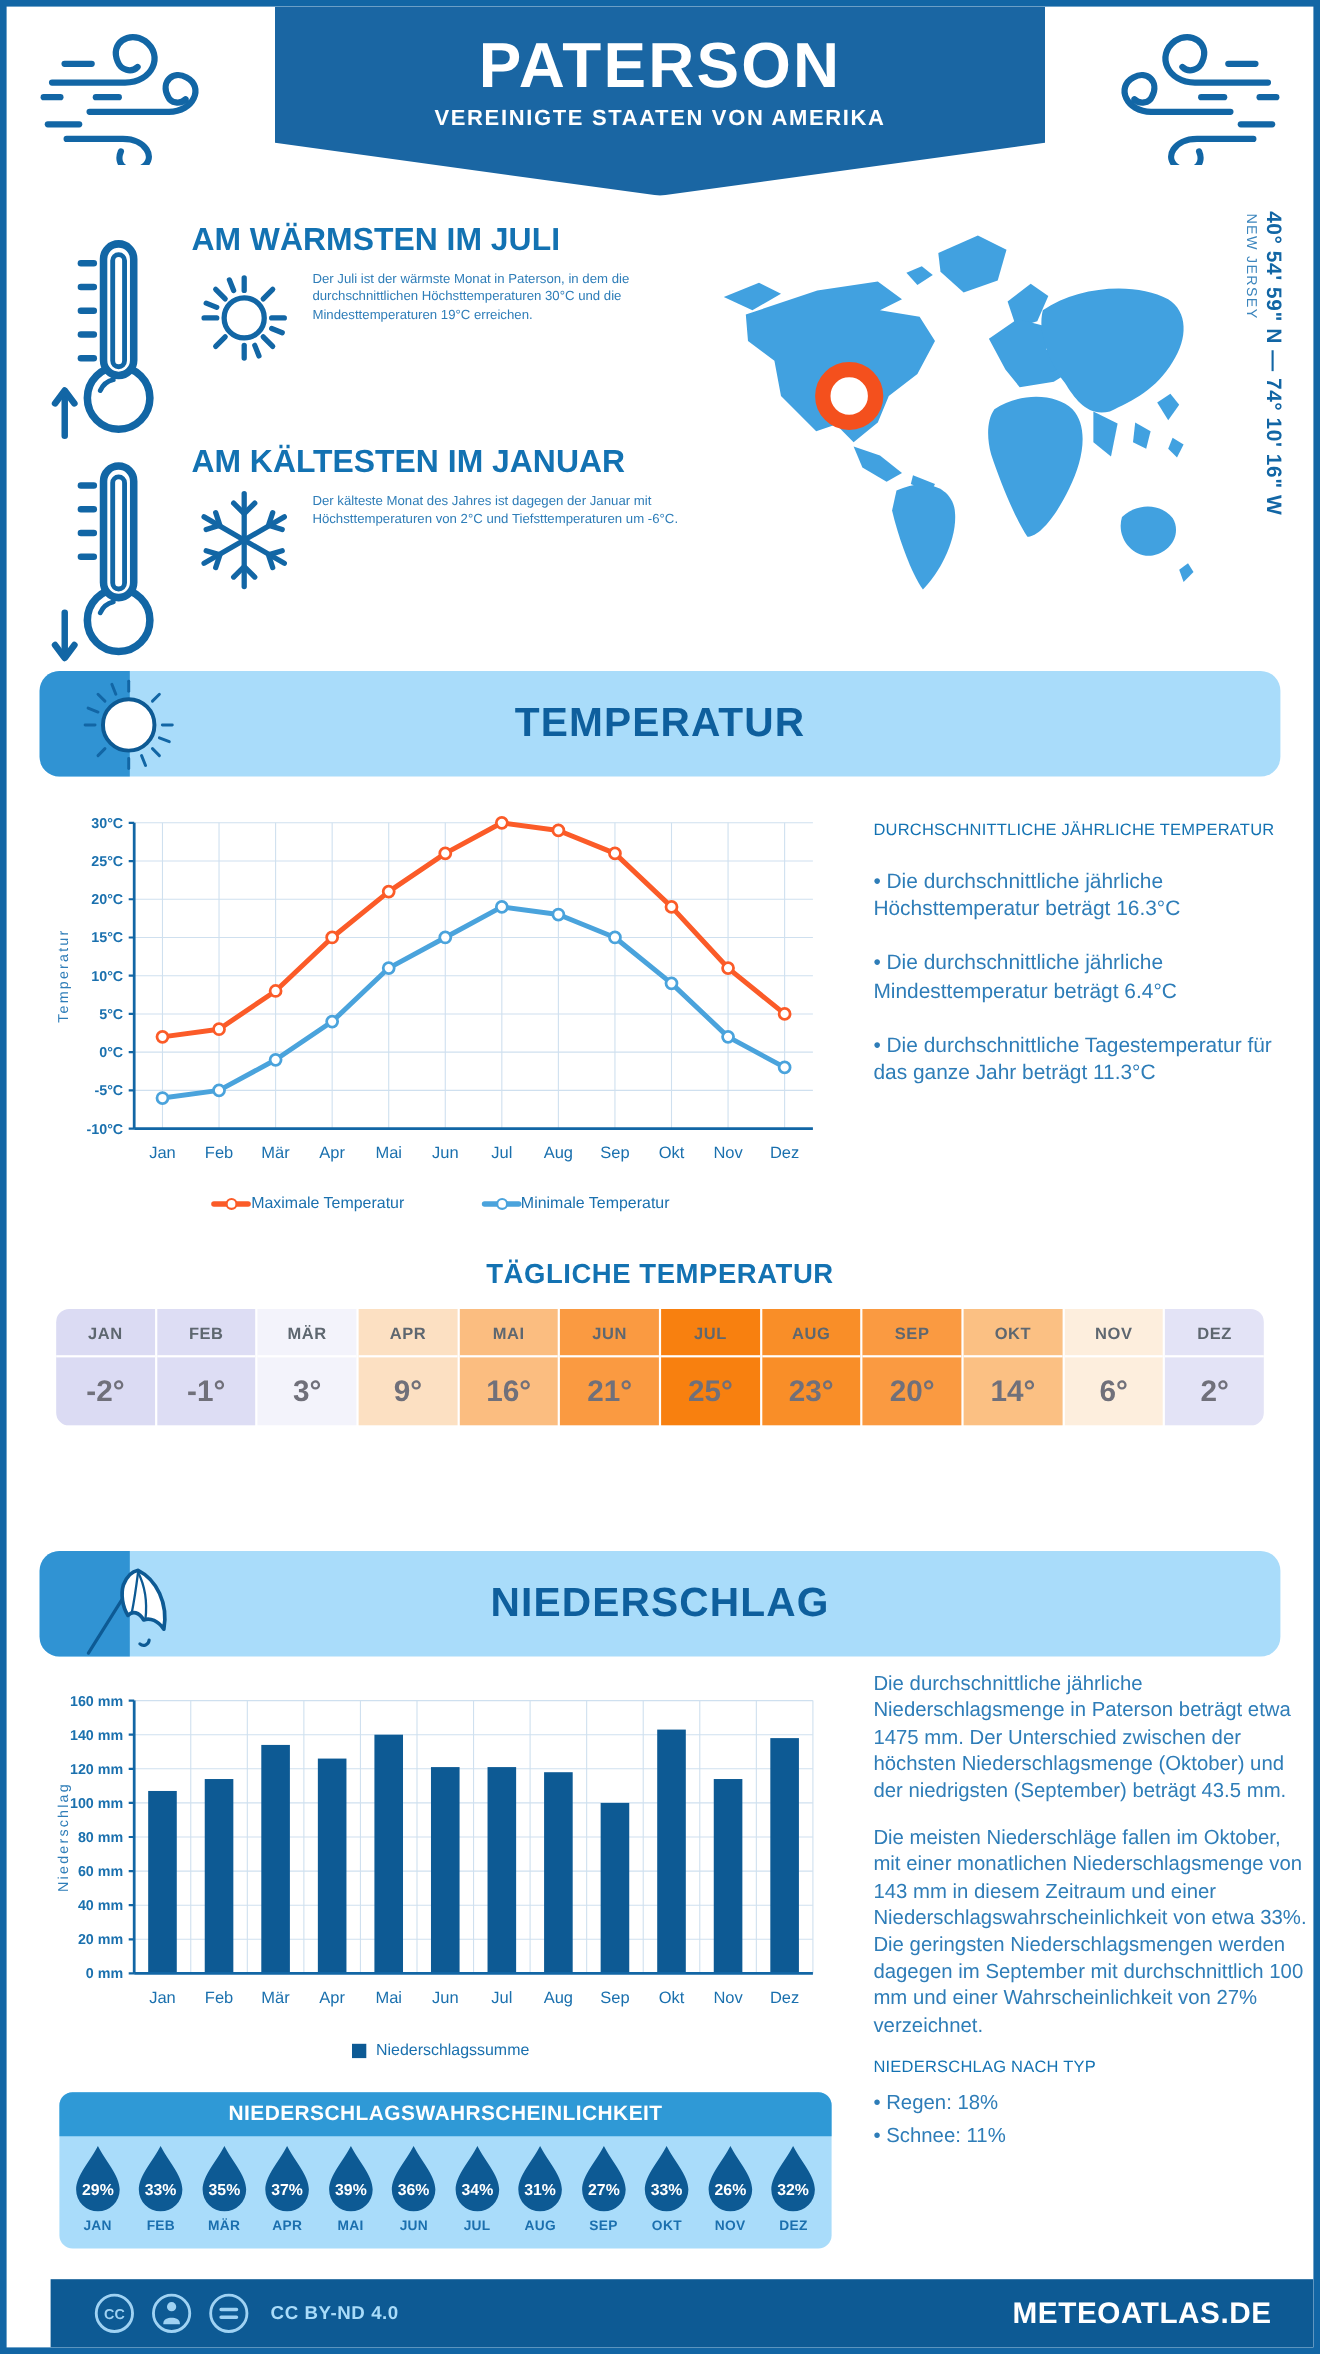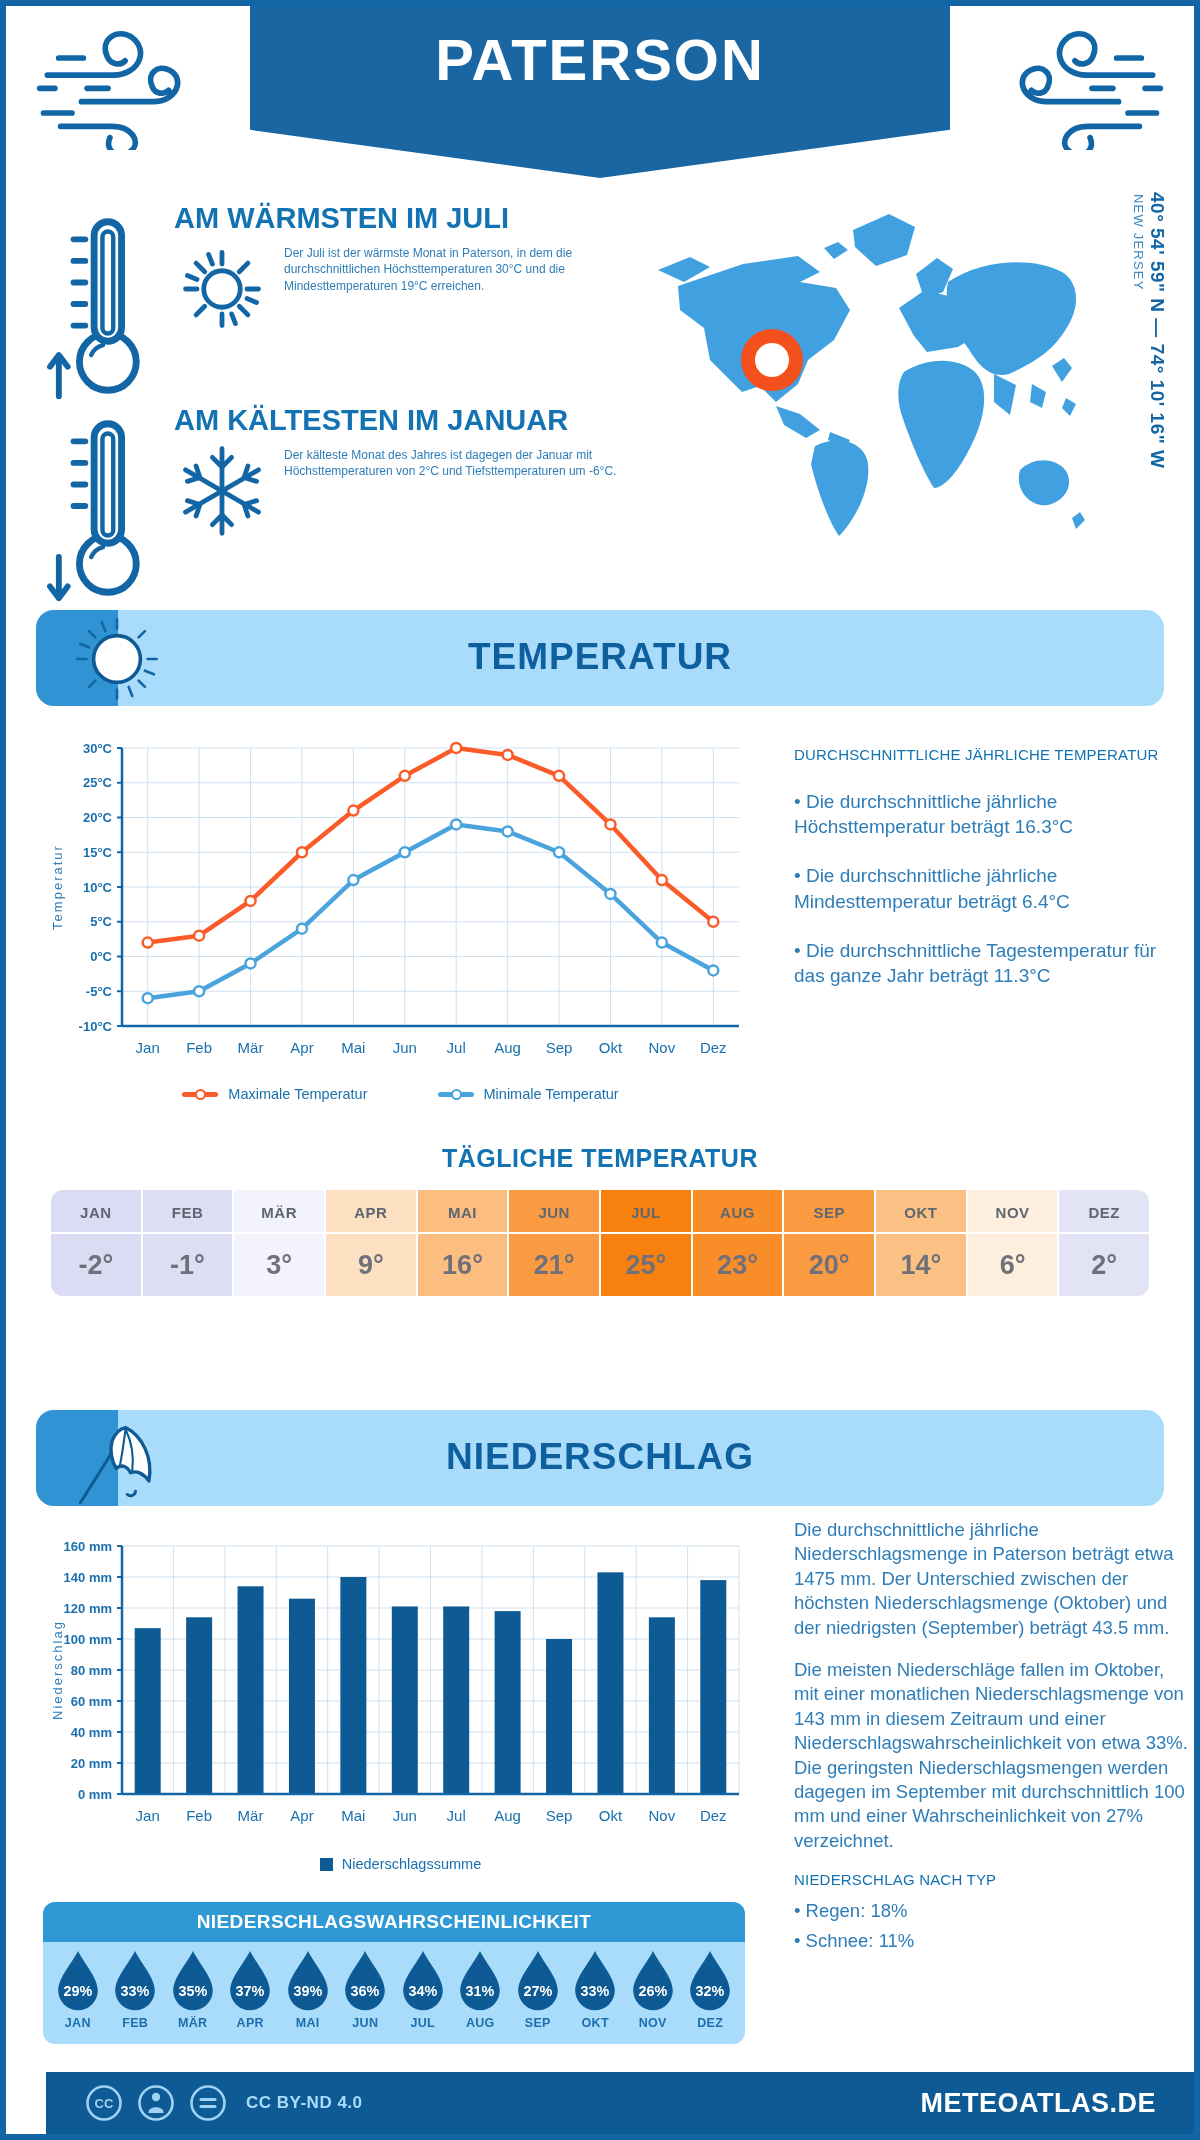--- a/index.html
+++ b/index.html
@@ -114,6 +114,7 @@
 
   <div class="abs banner">
     <h1>PATERSON</h1>
+    <div class="sub">VEREINIGTE STAATEN VON AMERIKA</div>
   </div>
 
   <div class="abs info" style="left:40px;top:196px;">

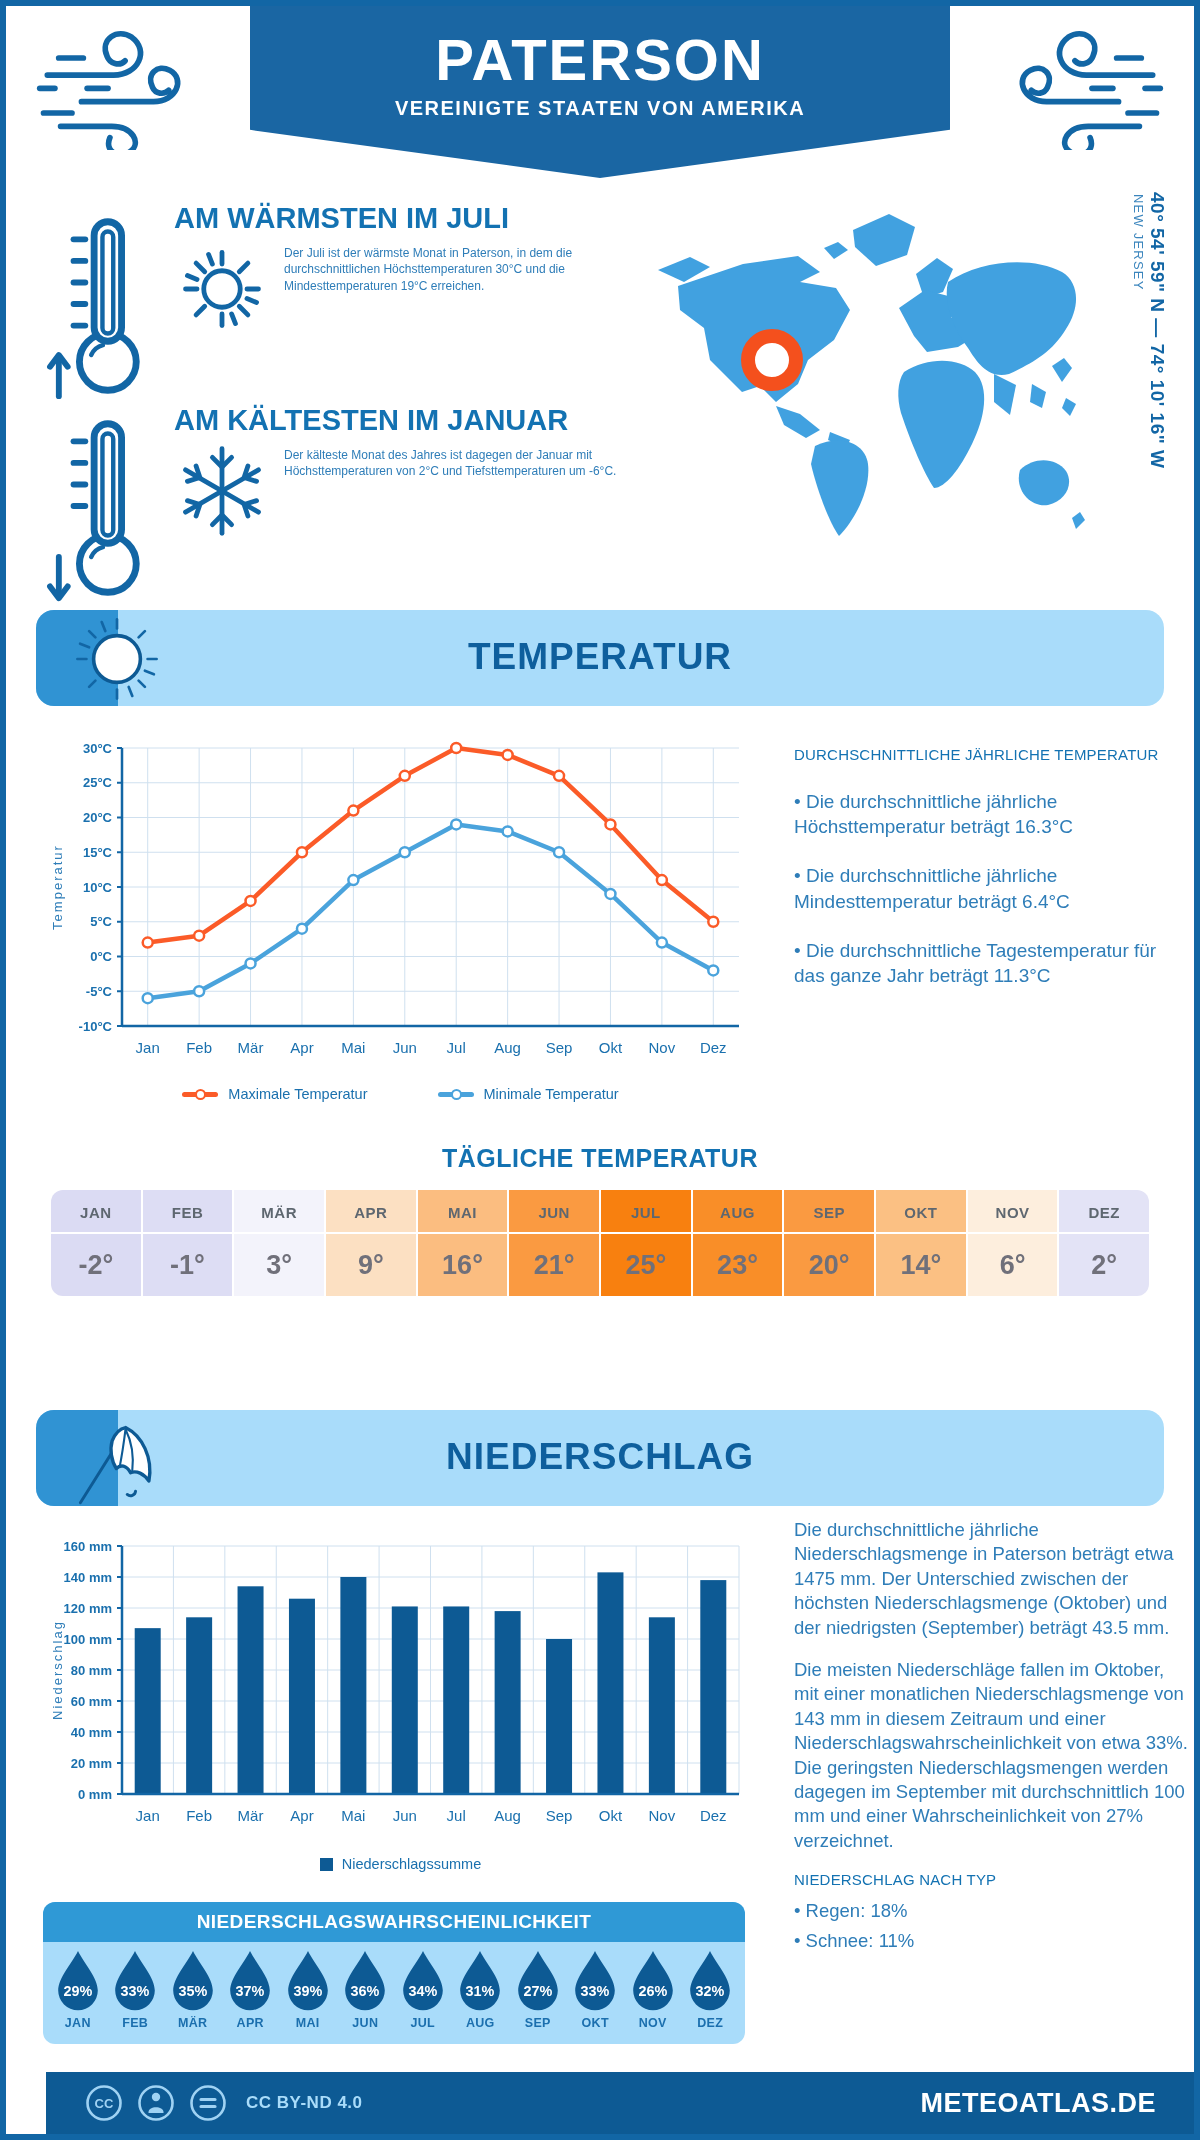--- a/index.html
+++ b/index.html
@@ -44,7 +44,7 @@
   .xlab{font-size:15px;fill:#1a70ae;}
   .axis-title{font-size:13px;fill:#2e7db8;letter-spacing:2px;}
   .legend{left:42px;top:1080px;width:705px;display:flex;justify-content:center;gap:70px;align-items:center;}
-  .lg-item{display:flex;align-items:center;gap:10px;}
+  .lg-item{display:flex;align-items:center;}
   .lg-line{position:relative;width:36px;height:5px;border-radius:3px;display:inline-block;}
   .lg-dot{position:absolute;left:13px;top:-3px;width:7px;height:7px;border-radius:50%;background:#fff;border:2.5px solid #000;}
   .lg-text{font-size:14.5px;color:#1a70ae;}

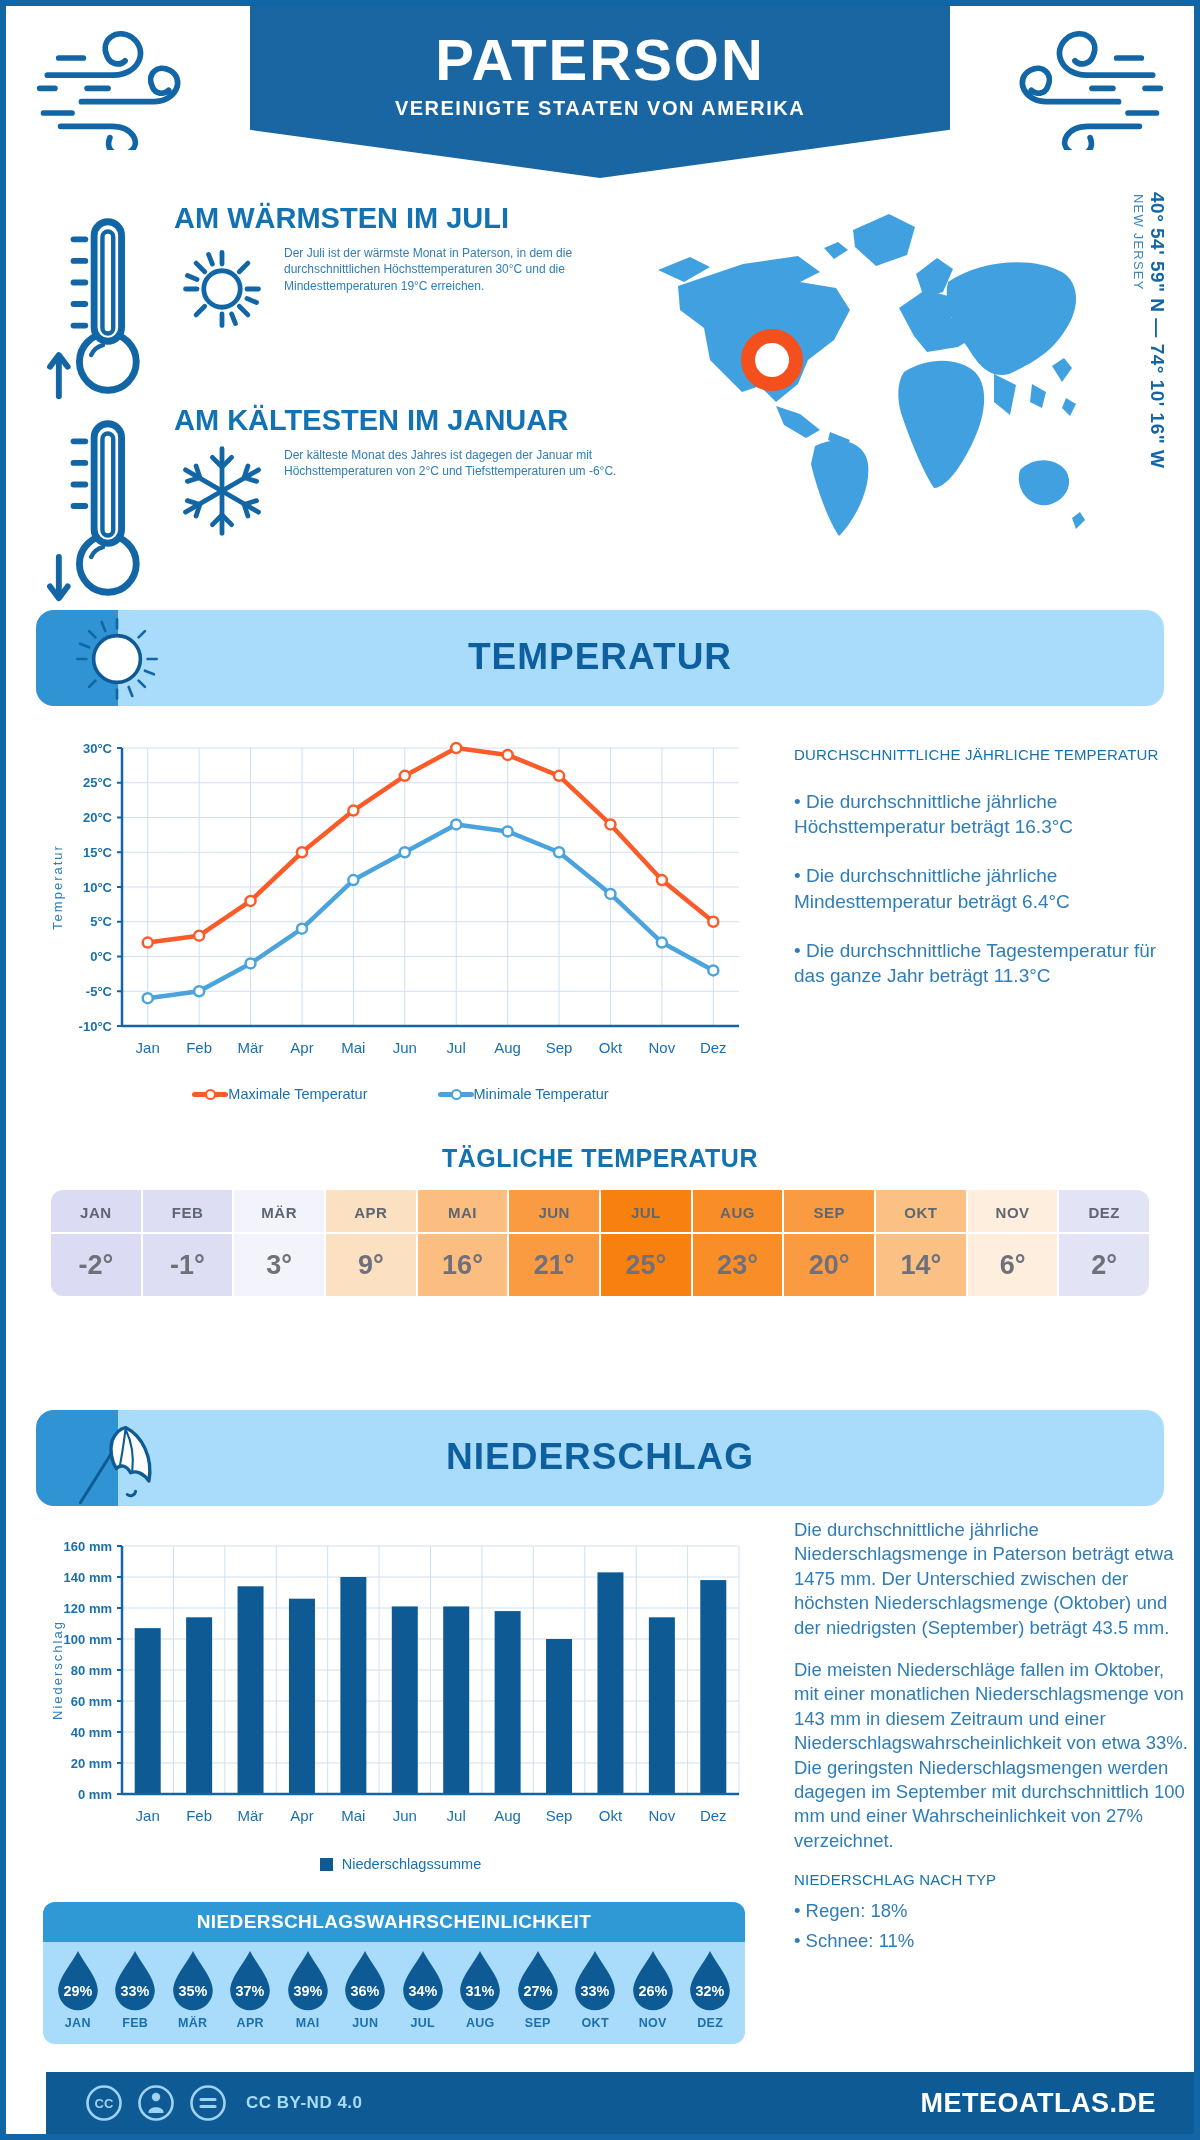--- a/index.html
+++ b/index.html
@@ -66,7 +66,7 @@
   .dc-month{height:42px;line-height:46px;font-size:15px;font-weight:700;color:#5e6770;border-bottom:2px solid #fff;letter-spacing:.5px;}
   .dc-val{height:62px;line-height:62px;font-size:27px;font-weight:700;color:#70707a;}
   
-  #prob-panel{left:37px;top:1896px;width:702px;height:142px;background:#a9dcfa;border-radius:12px;}
+  #prob-panel{left:48px;top:1896px;width:702px;height:142px;background:#a9dcfa;border-radius:12px;}
   #prob-header{height:40px;line-height:40px;background:#2f99d6;border-radius:12px 12px 0 0;text-align:center;color:#fff;font-size:19px;font-weight:700;letter-spacing:.4px;}
   #drops{display:flex;justify-content:space-around;padding:6px 6px 0;}
   .drop{width:56px;text-align:center;}

